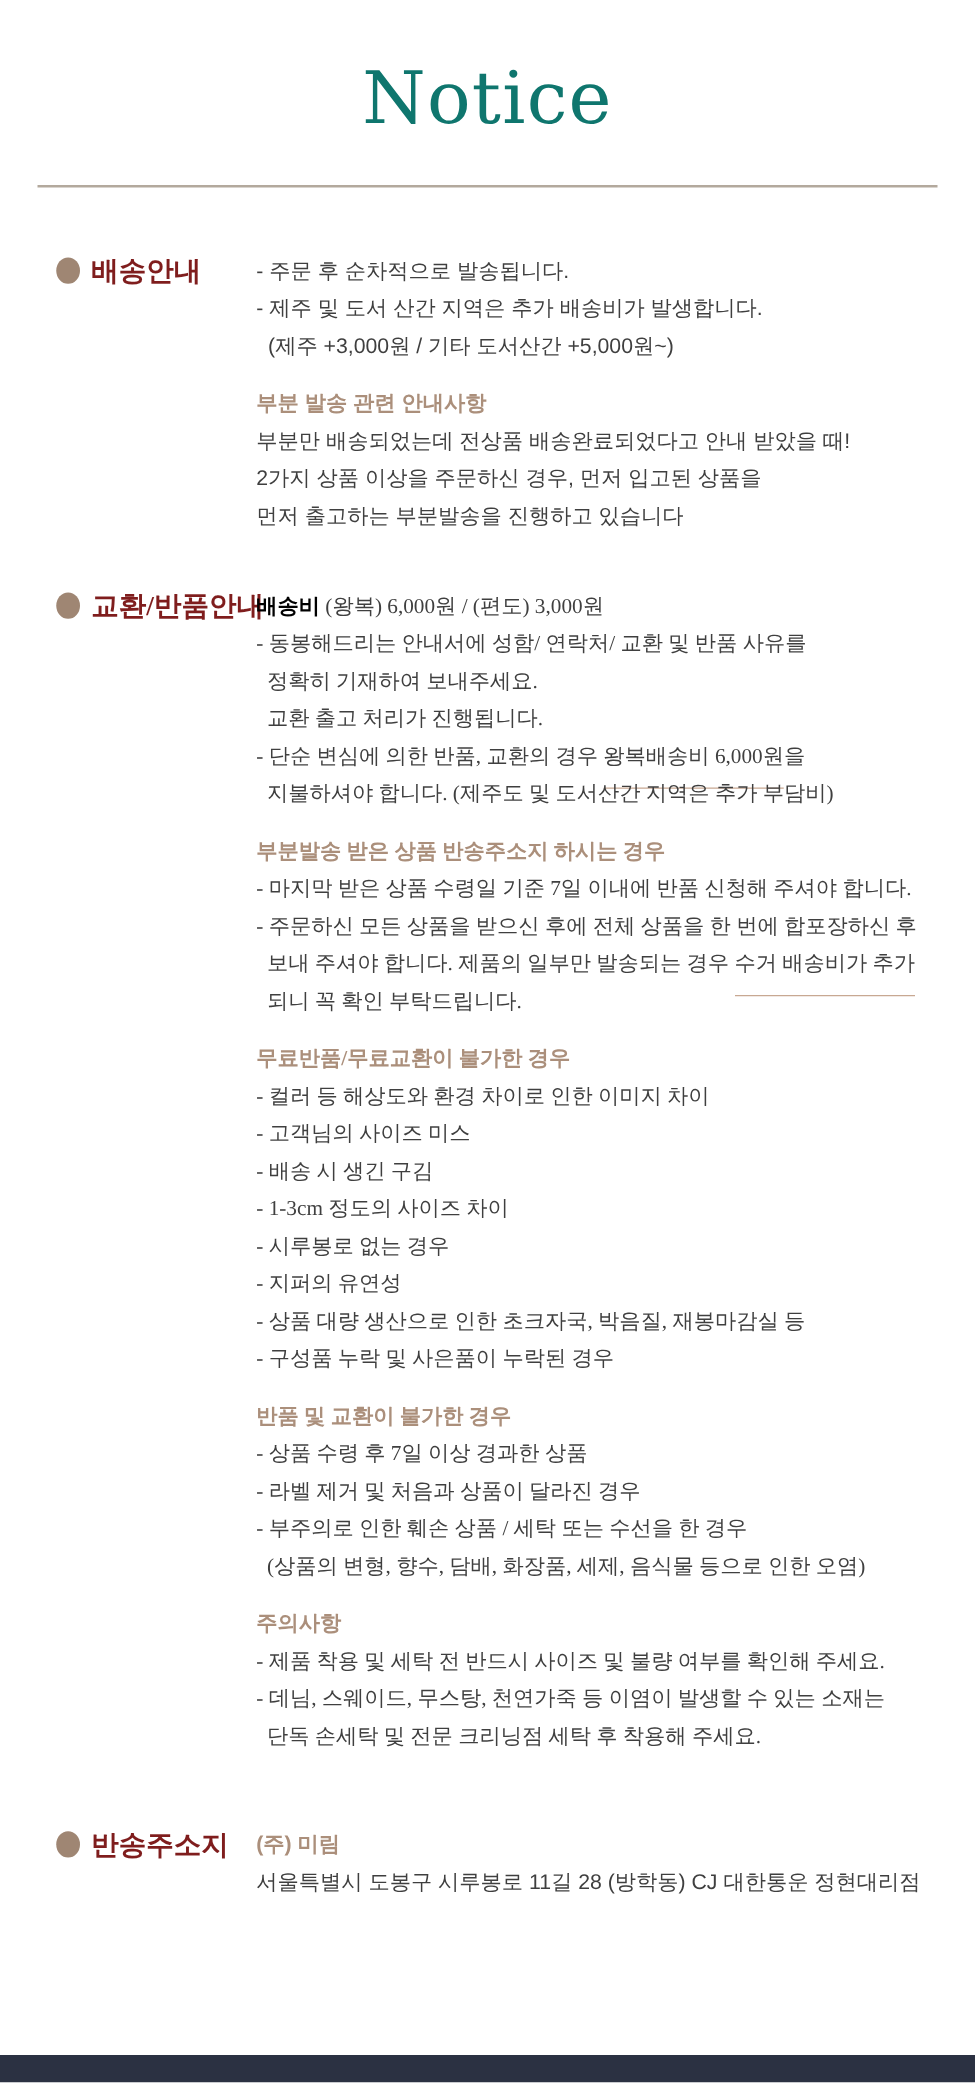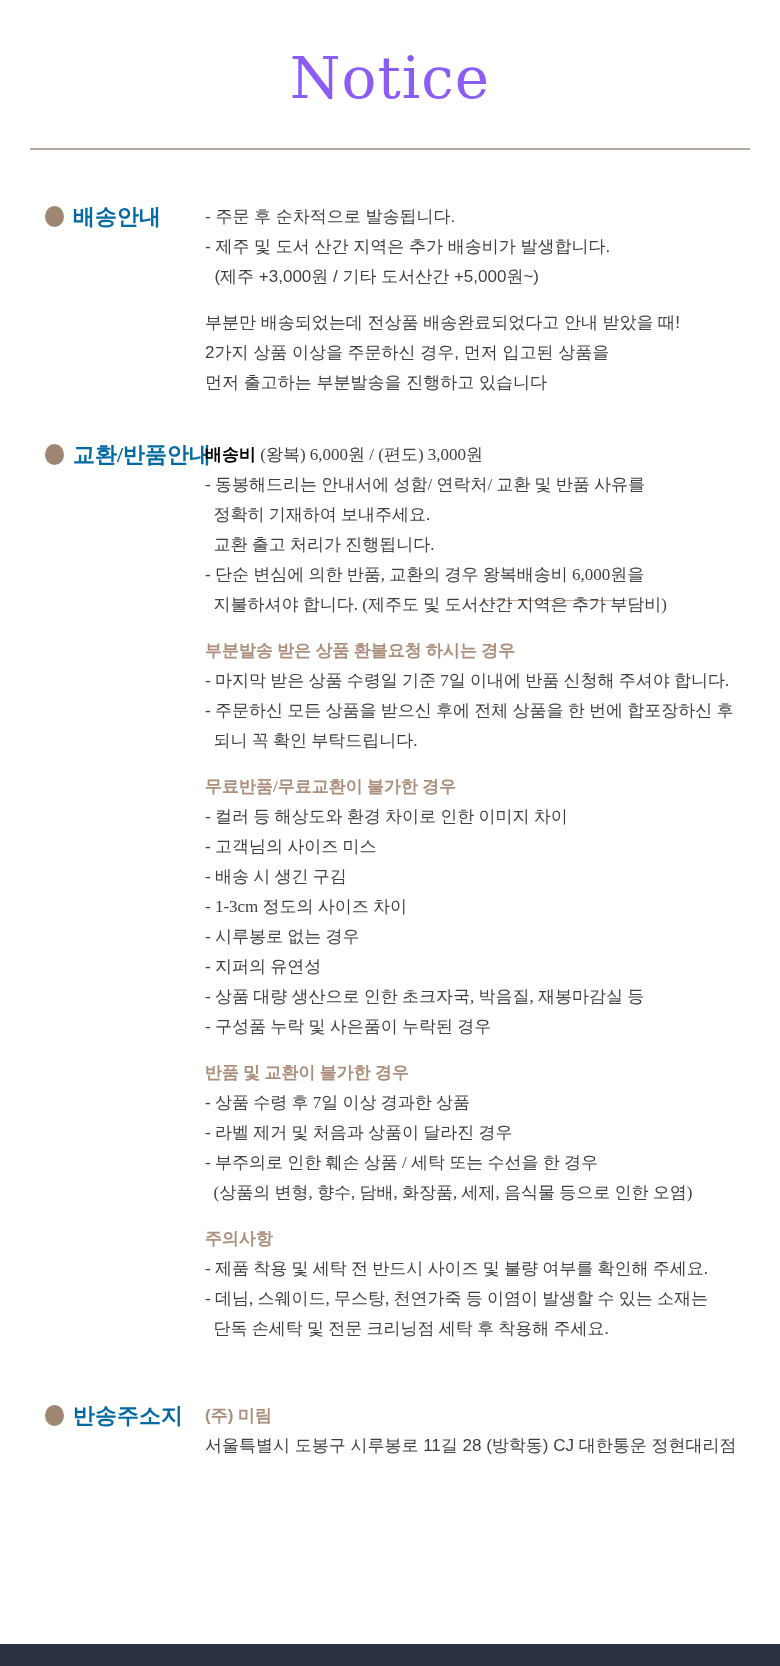--- a/index.html
+++ b/index.html
@@ -24,7 +24,7 @@
     font-size: 58px;
     line-height: 72px;
     letter-spacing: 1px;
-    color: #8b5cf6;
+    color: #0f766e;
   }
   .title-divider {
     border: none;

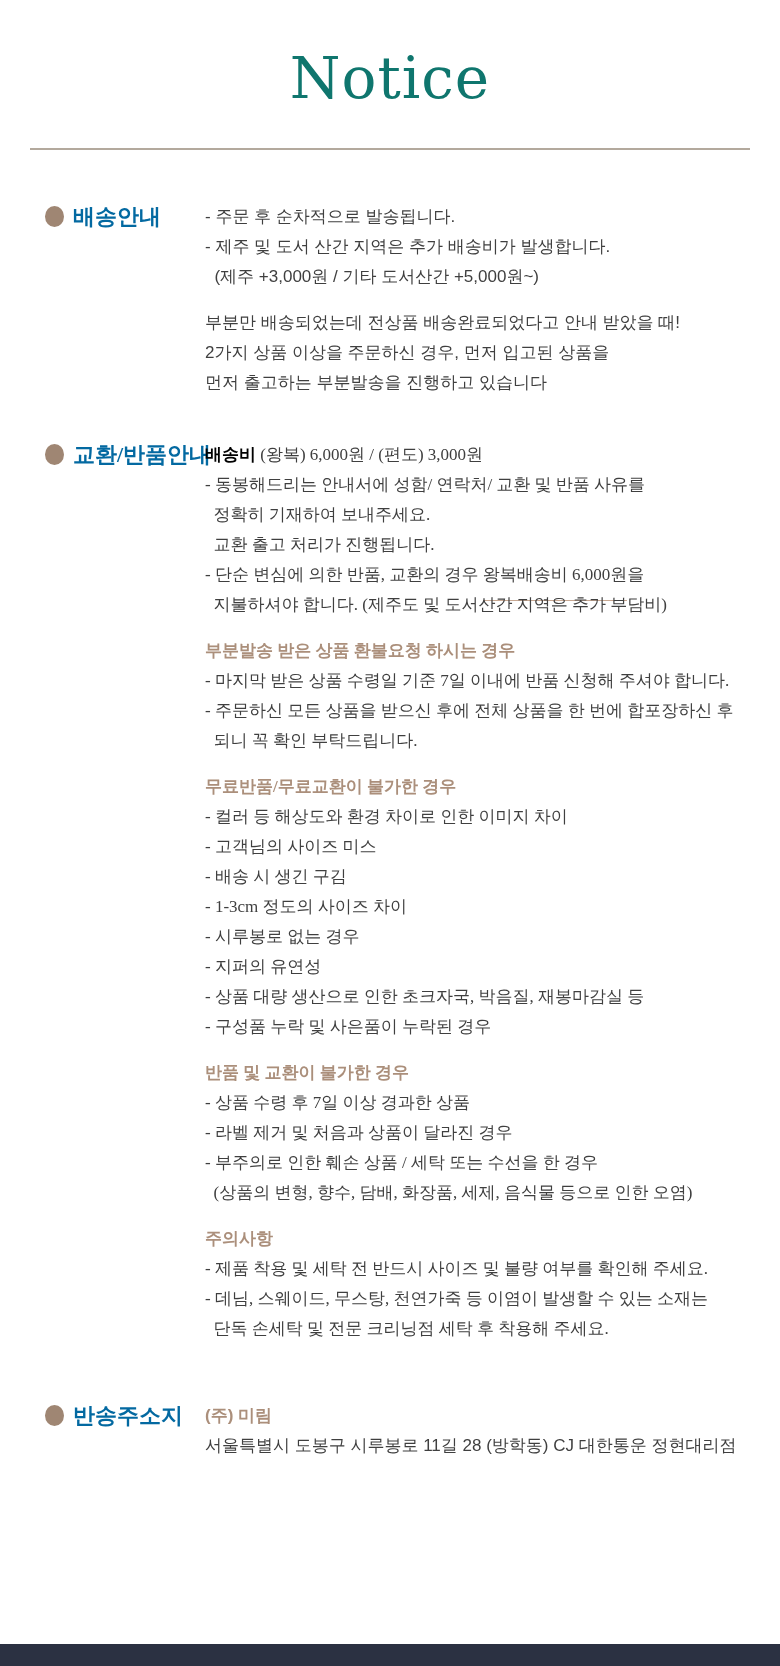--- a/index.html
+++ b/index.html
@@ -43,7 +43,7 @@
     box-sizing: border-box;
     padding-left: 45px;
     flex: 0 0 205px;
-    color: #0369a1;
+    color: #7f1d1d;
     font-size: 22px;
     font-weight: bold;
     line-height: 30px;

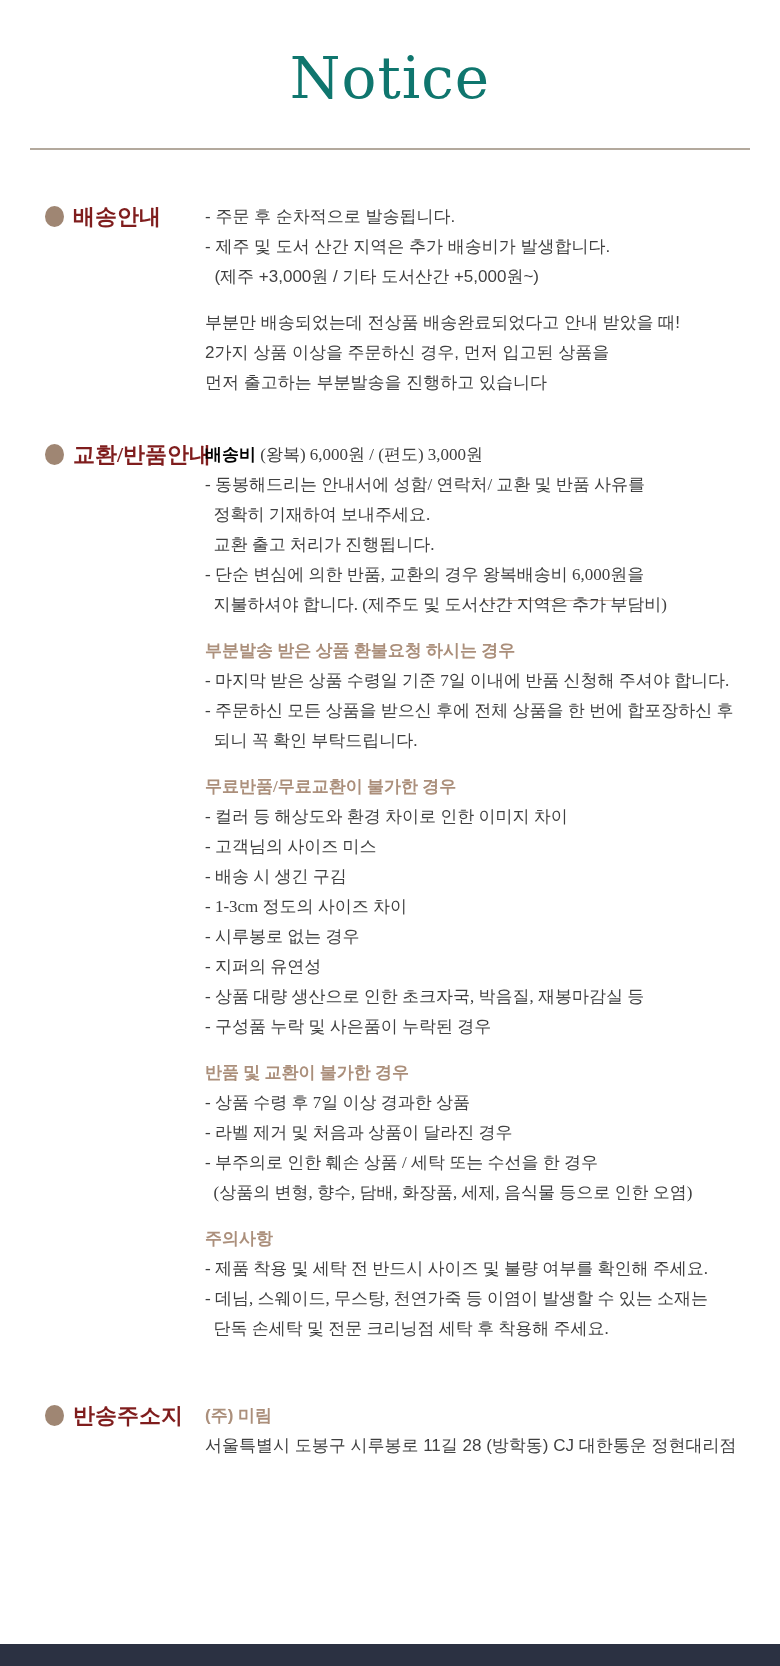--- a/index.html
+++ b/index.html
@@ -106,6 +106,7 @@
       <p>  (제주 +3,000원 / 기타 도서산간 +5,000원~)</p>
     </div>
     <div class="block">
+      <p class="subhead">부분 발송 관련 안내사항</p>
       <p>부분만 배송되었는데 전상품 배송완료되었다고 안내 받았을 때!</p>
       <p>2가지 상품 이상을 주문하신 경우, 먼저 입고된 상품을</p>
       <p>먼저 출고하는 부분발송을 진행하고 있습니다</p>

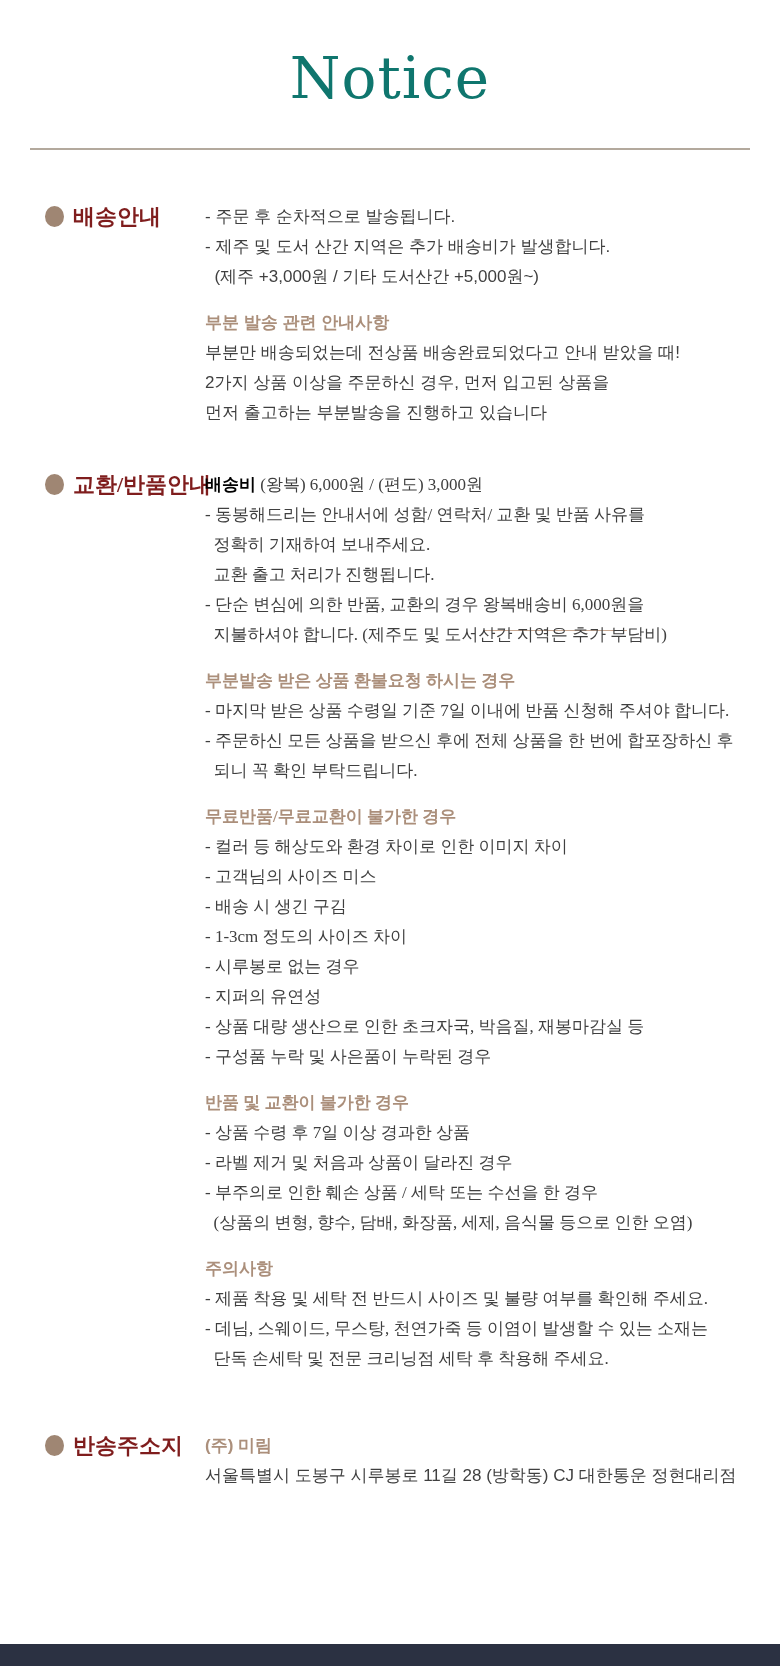--- a/index.html
+++ b/index.html
@@ -128,7 +128,7 @@
       <p>  지불하셔야 합니다. (제주도 및 도서산간 지역은 추가 부담비)</p>
     </div>
     <div class="block">
-      <p class="subhead">부분발송 받은 상품 환불요청 하시는 경우</p>
+      <p class="subhead">부분발송 받은 상품 반송주소지 하시는 경우</p>
       <p>- 마지막 받은 상품 수령일 기준 7일 이내에 반품 신청해 주셔야 합니다.</p>
       <p>- 주문하신 모든 상품을 받으신 후에 전체 상품을 한 번에 합포장하신 후</p>
       <p>  되니 꼭 확인 부탁드립니다.</p>

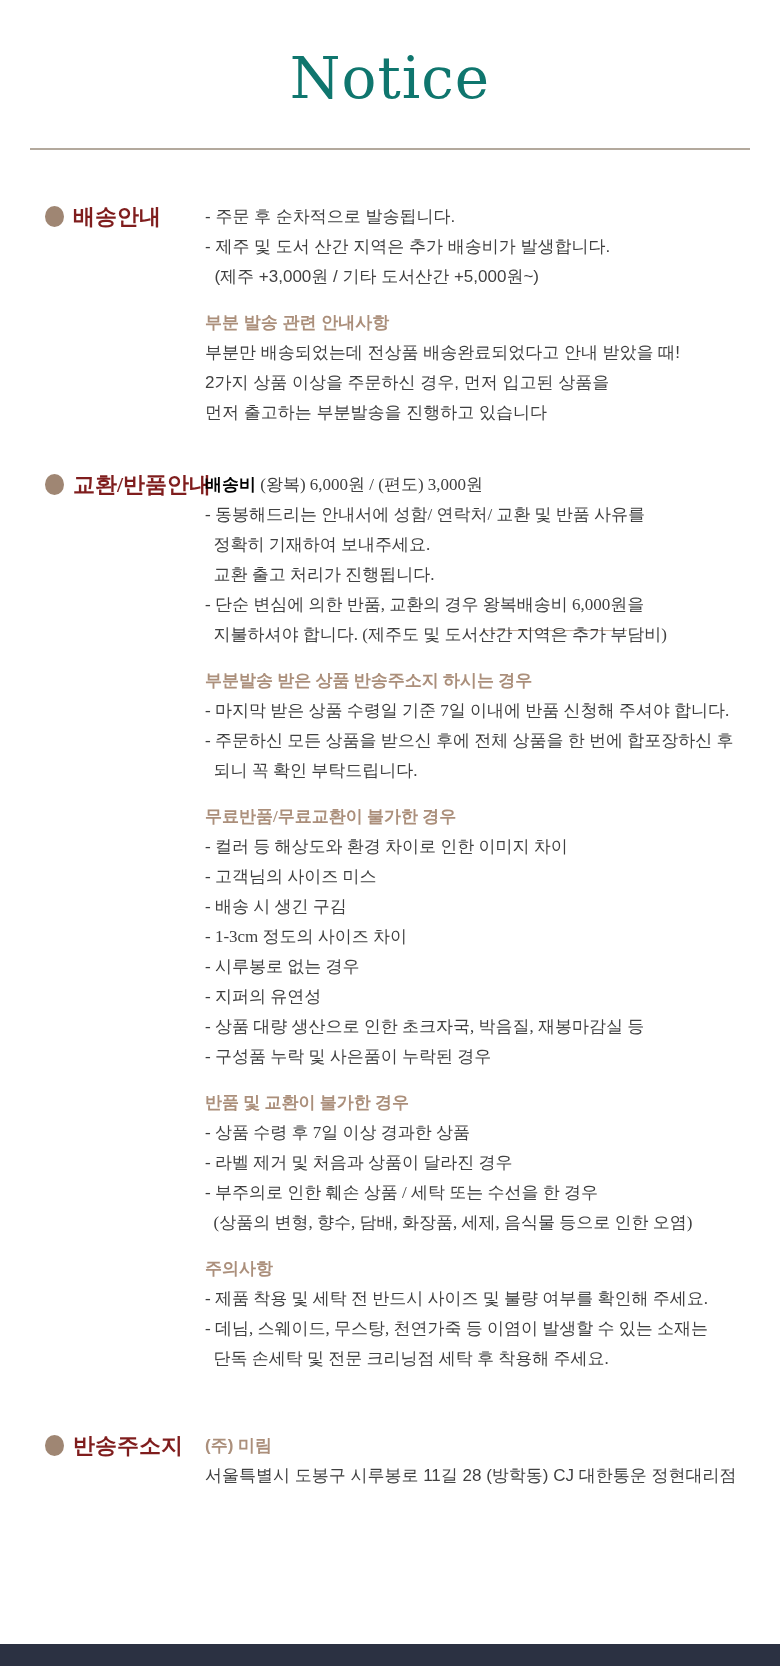--- a/index.html
+++ b/index.html
@@ -131,6 +131,7 @@
       <p class="subhead">부분발송 받은 상품 반송주소지 하시는 경우</p>
       <p>- 마지막 받은 상품 수령일 기준 7일 이내에 반품 신청해 주셔야 합니다.</p>
       <p>- 주문하신 모든 상품을 받으신 후에 전체 상품을 한 번에 합포장하신 후</p>
+      <p><span>  보내 주셔야 합니다. 제품의 일부만 발송되는 경우 </span><span class="uline">수거 배송비가 추가</span><span></span></p>
       <p>  되니 꼭 확인 부탁드립니다.</p>
     </div>
     <div class="block">

